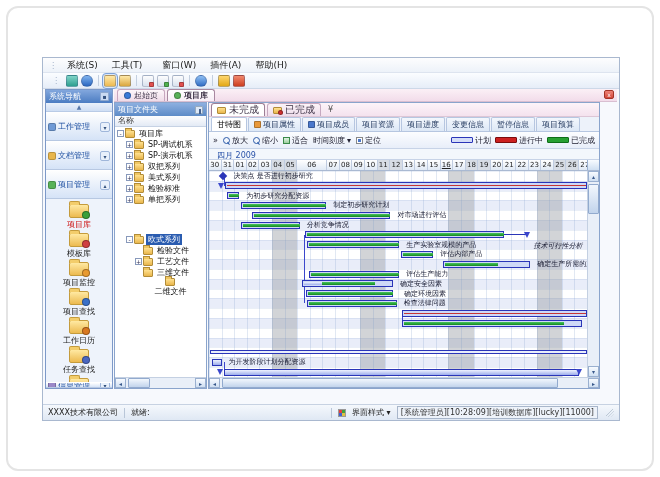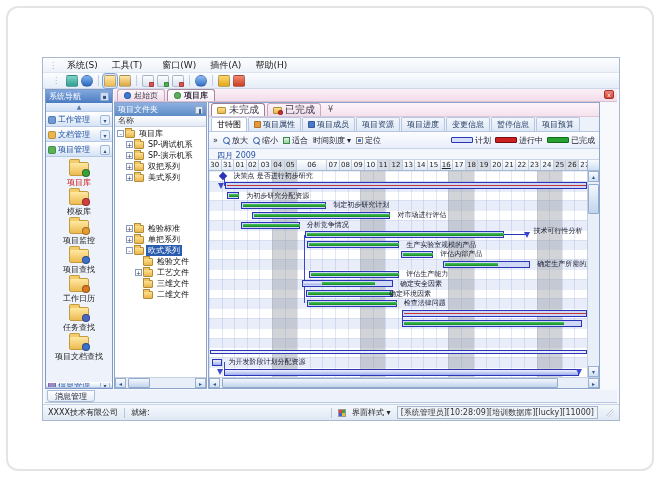--- a/index.html
+++ b/index.html
@@ -31,7 +31,7 @@
               display:flex; align-items:center; justify-content:space-between; padding:0 3px; }
   .sb-title-btn { width:9px; height:9px; background:#c9daf2; border:1px solid #8fa9cf; border-radius:1px; font-size:6px; line-height:8px; text-align:center; color:#33517e; }
   .sb-collapse { height:9px; flex:none; background:linear-gradient(#eaf1fb,#cfdef4); border-bottom:1px solid #b9cbe6; text-align:center; font-size:6px; line-height:8px; color:#5577aa; }
-  .sb-section { height:15px; flex:none; display:flex; align-items:center; gap:2px; padding:0 2px;
+  .sb-section { height:29px; flex:none; display:flex; align-items:center; gap:2px; padding:0 2px;
                 background:linear-gradient(#fefefe,#d5e3f7); border-top:1px solid #fff; border-bottom:1px solid #b7c8e2;
                 color:#1c4ea0; font-size:8px; }
   .sb-section.cut { height:6px; overflow:hidden; }

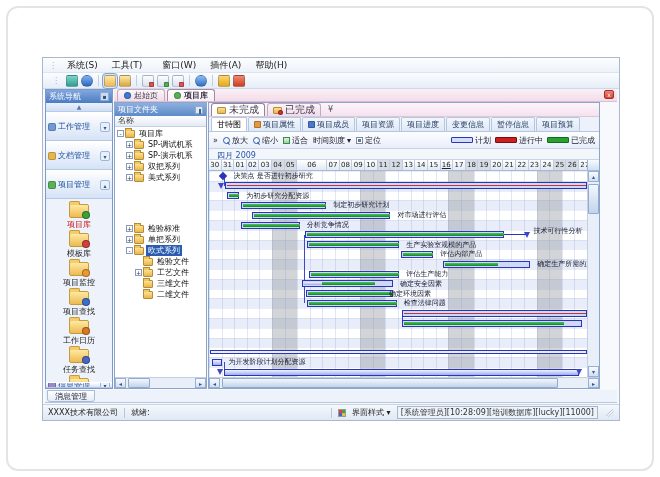--- a/index.html
+++ b/index.html
@@ -312,7 +312,7 @@
             <div class="t-folder"></div>
             <div class="tree-label">美式系列</div>
           </div>
-          <div class="tree-row" style="padding-left: 11px; margin-top: 40px;">
+          <div class="tree-row" style="padding-left: 11px;">
             <div class="expander">+</div>
             <div class="t-folder"></div>
             <div class="tree-label">检验标准</div>

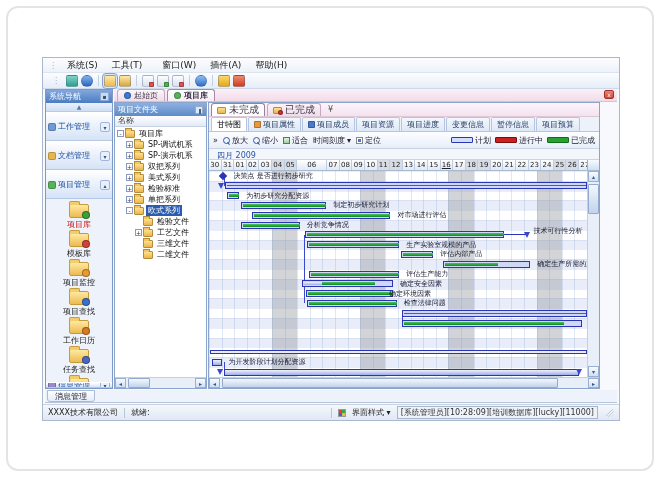--- a/index.html
+++ b/index.html
@@ -322,7 +322,7 @@
             <div class="t-folder"></div>
             <div class="tree-label">单把系列</div>
           </div>
-          <div class="tree-row" style="padding-left: 11px;">
+          <div class="tree-row" style="padding-left: 11px; margin-top: 29px;">
             <div class="expander">-</div>
             <div class="t-folder"></div>
             <div class="tree-label selected">欧式系列</div>

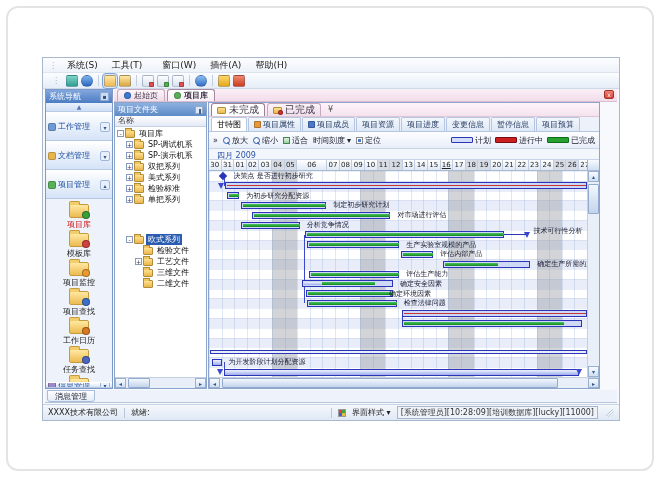--- a/index.html
+++ b/index.html
@@ -569,7 +569,7 @@
             </div>
             <div class="tailline" style="left: 294.84px; top: 63.3px; width: 22.68px;"></div>
             <div class="tri" style="left: 314.52px; top: 60.8px;"></div>
-            <div class="bar-label" style="left: 324.52px; top: 55px;">技术可行性分析</div>
+            <div class="bar-label" style="left: 324.52px; top: 70px; font-style: italic;">技术可行性分析</div>
             <div class="bar" style="left: 98.28px; width: 91.98px; top: 70.1px;">
               <div class="fill" style="left: 1px; width: 89.98px;"></div>
             </div>

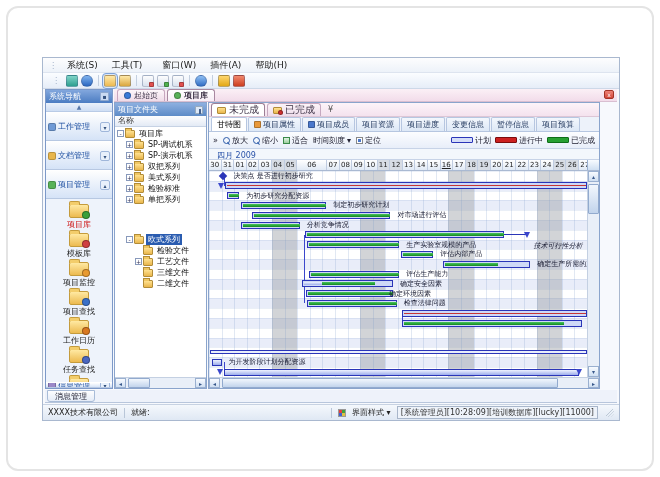--- a/index.html
+++ b/index.html
@@ -342,7 +342,7 @@
             <div class="t-folder"></div>
             <div class="tree-label">三维文件</div>
           </div>
-          <div class="tree-row" style="padding-left: 20px;">
+          <div class="tree-row" style="padding-left: 20px; flex-direction: column;">
             <div class="exp-spacer"></div>
             <div class="t-folder"></div>
             <div class="tree-label">二维文件</div>

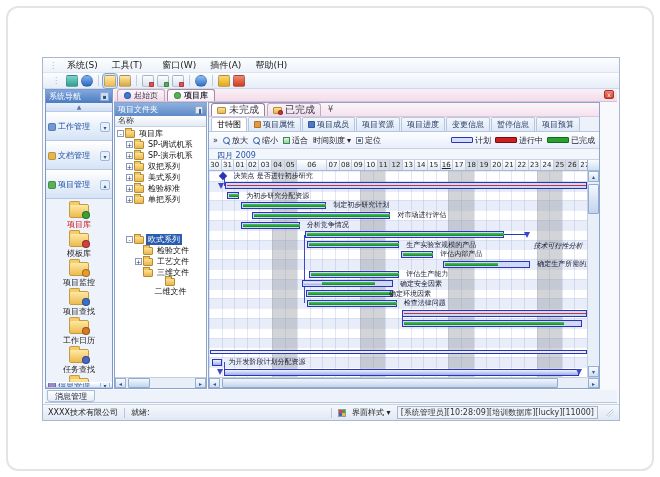--- a/index.html
+++ b/index.html
@@ -594,7 +594,7 @@
             <div class="bar" style="left: 97.02px; width: 86.94px; top: 119.1px;">
               <div class="fill" style="left: 1px; width: 84.94px;"></div>
             </div>
-            <div class="bar-label" style="left: 180px; top: 117.6px; text-align: center;">确定环境因素</div>
+            <div class="bar-label" style="left: 195px; top: 117.6px; text-align: center;">确定环境因素</div>
             <div class="bar" style="left: 98.28px; width: 89.46px; top: 128.9px;">
               <div class="fill" style="left: 1px; width: 87.46px;"></div>
             </div>

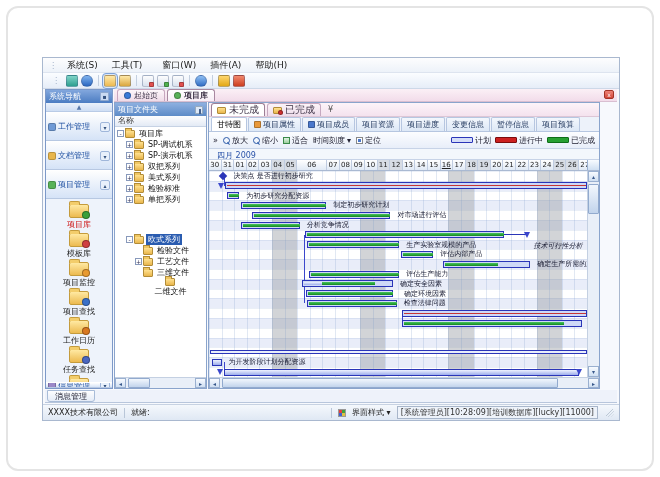--- a/index.html
+++ b/index.html
@@ -631,9 +631,6 @@
       </div>
     </div>
 
-    <div class="msg-strip">
-      <div class="msg-tab">消息管理</div>
-    </div>
     <div class="statusbar">
       <span>XXXX技术有限公司</span>
       <span class="sb-sep"></span>

